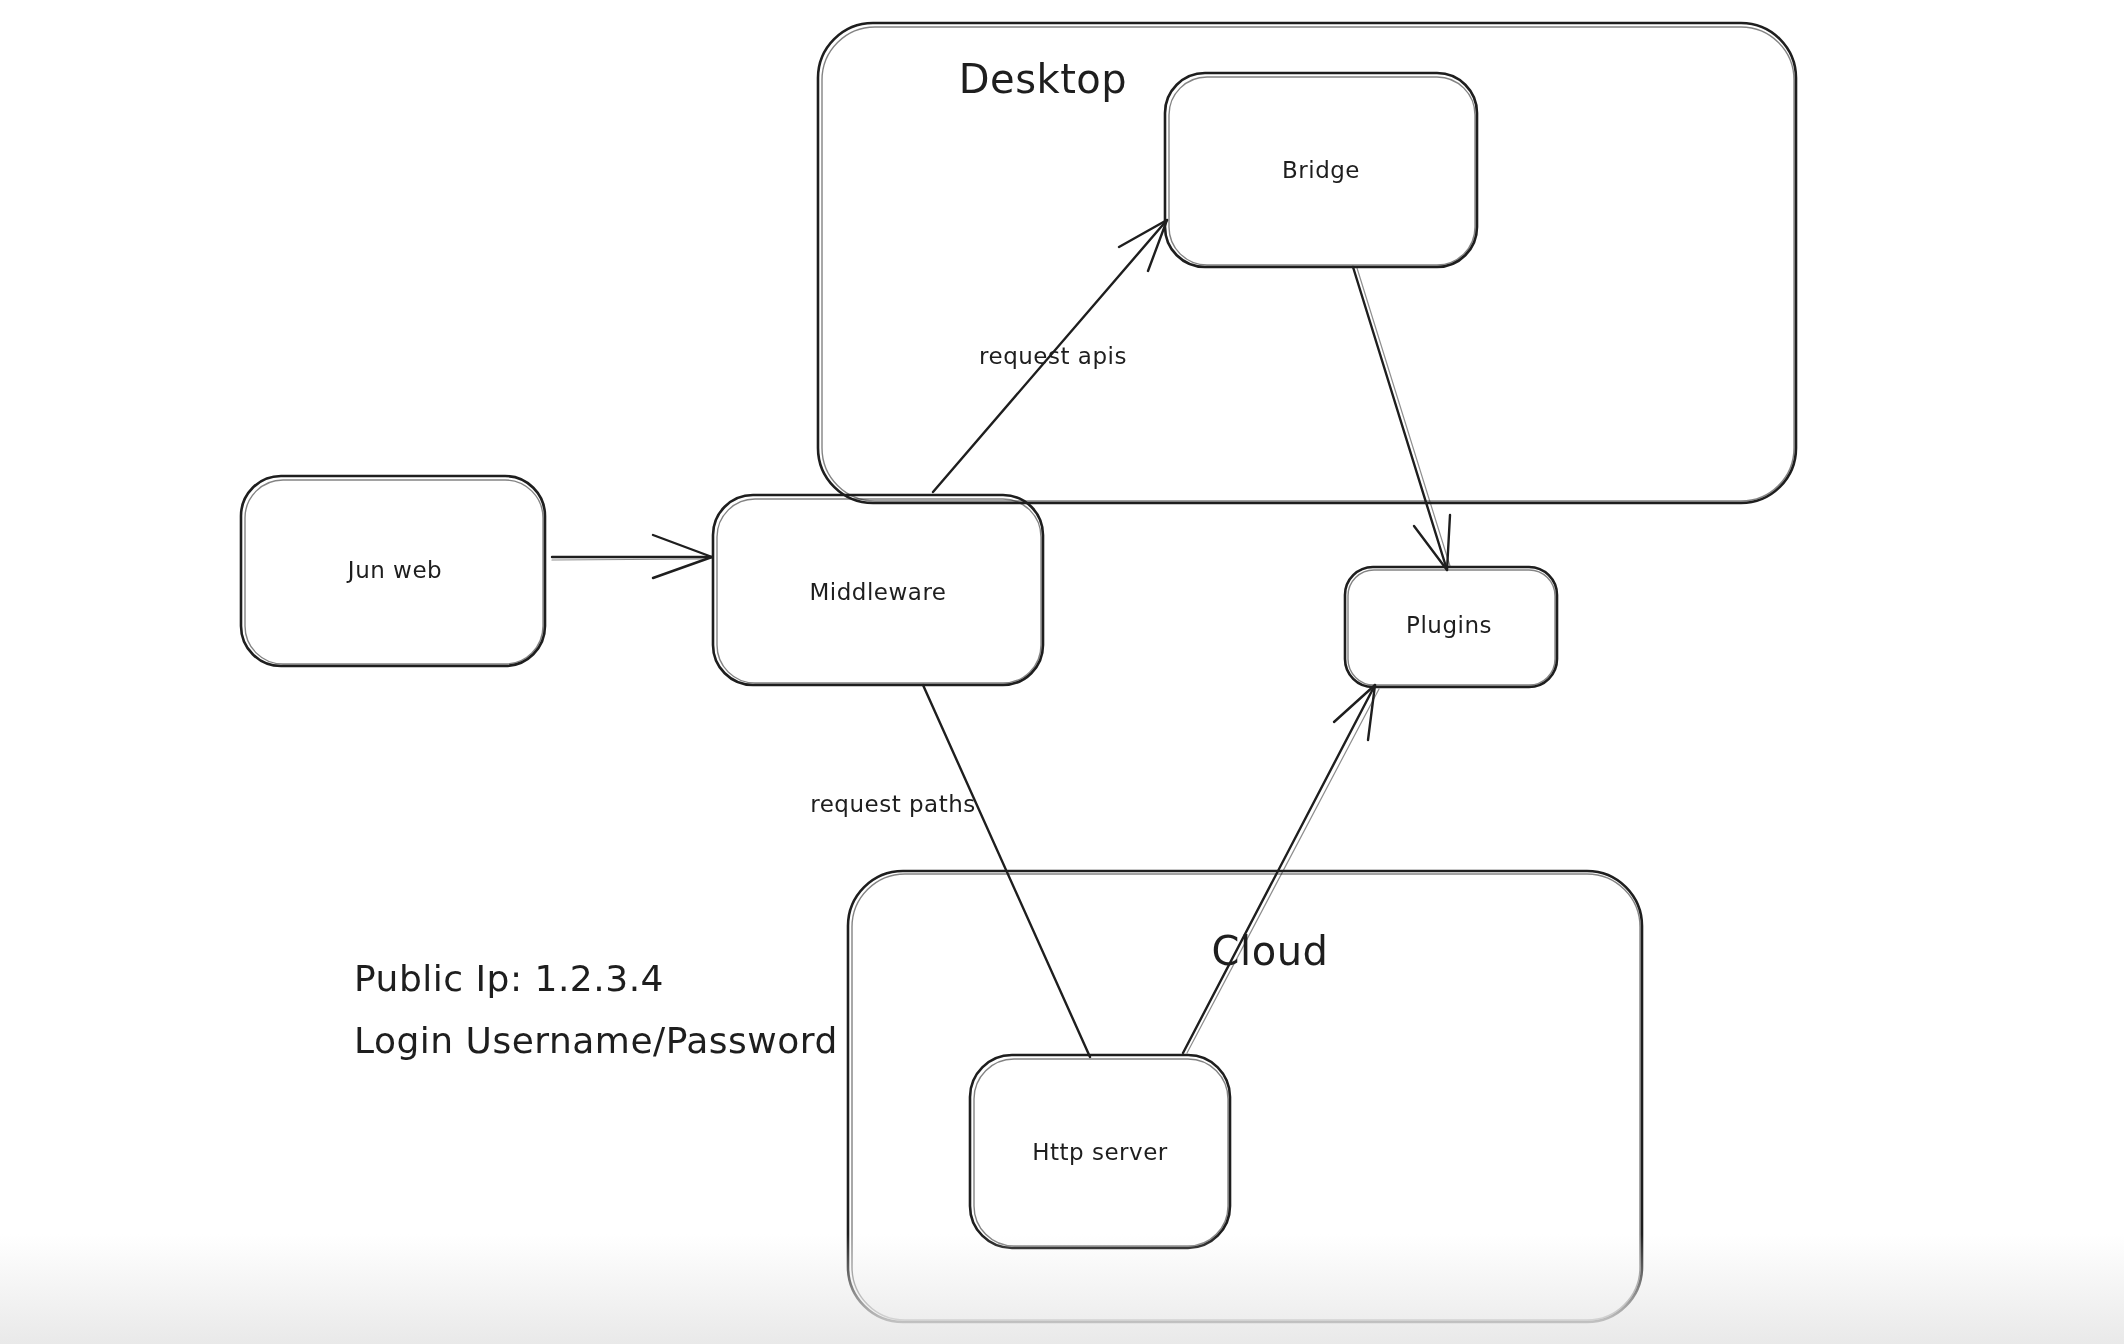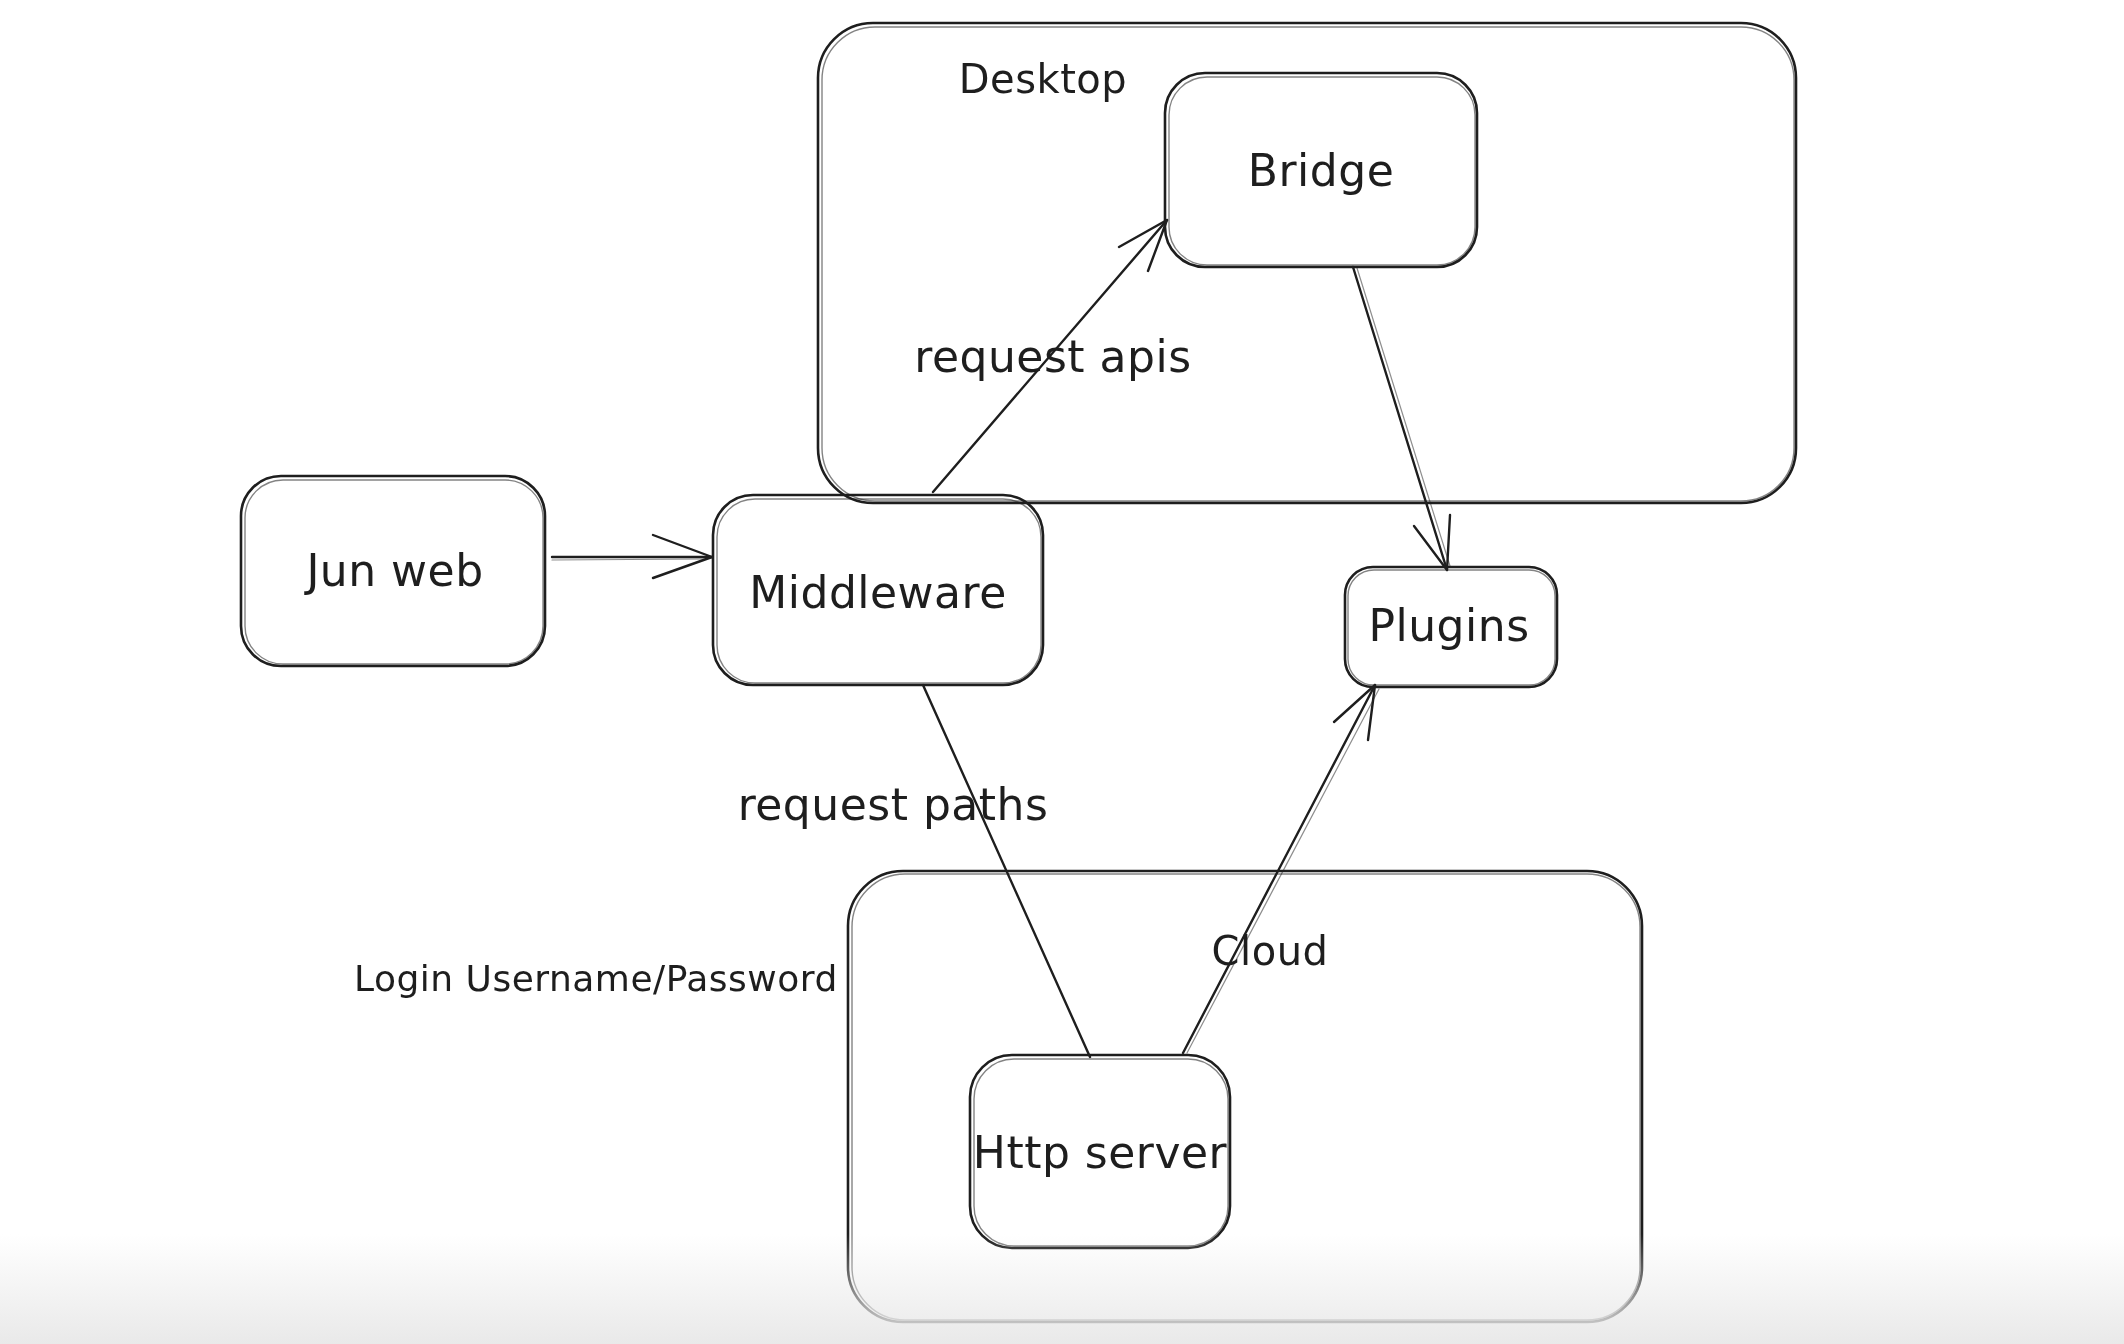--- a/index.html
+++ b/index.html
@@ -48,7 +48,7 @@
     color: #1e1e1e;
     white-space: nowrap;
     transform: translate(-50%, -50%);
-    font-size: 44px;
+    font-size: 23px;
     letter-spacing: 0.5px;
     user-select: none;
   }

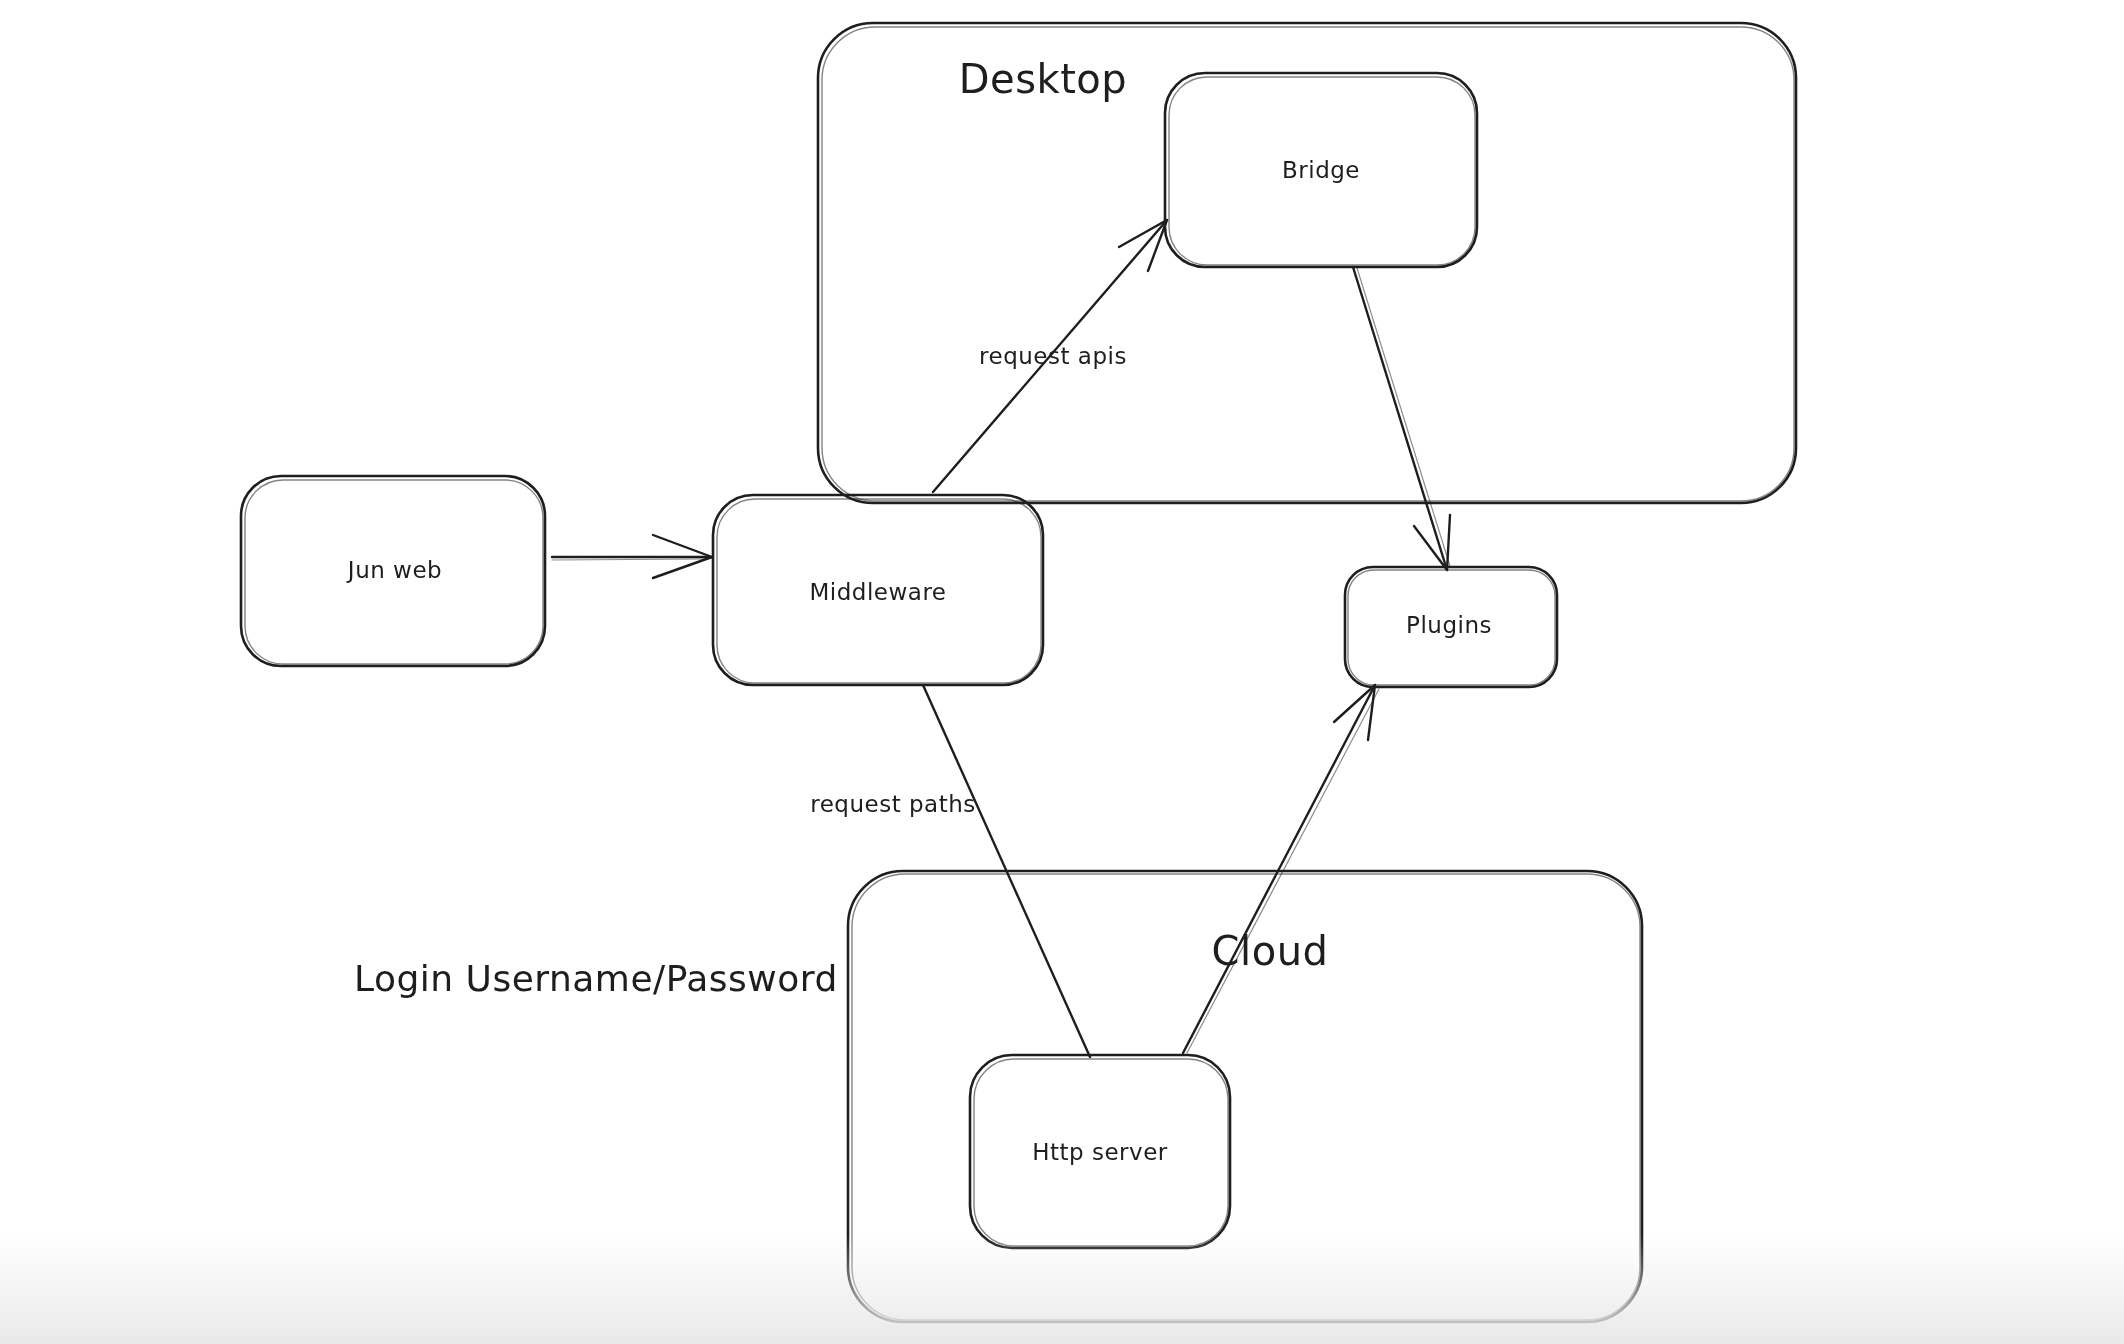--- a/index.html
+++ b/index.html
@@ -133,6 +133,7 @@
   <div class="lbl" style="left:893px; top:804px;">request paths</div>
 
   <div class="note">
+    <div>Public Ip: 1.2.3.4</div>
     <div>Login Username/Password</div>
   </div>
 

